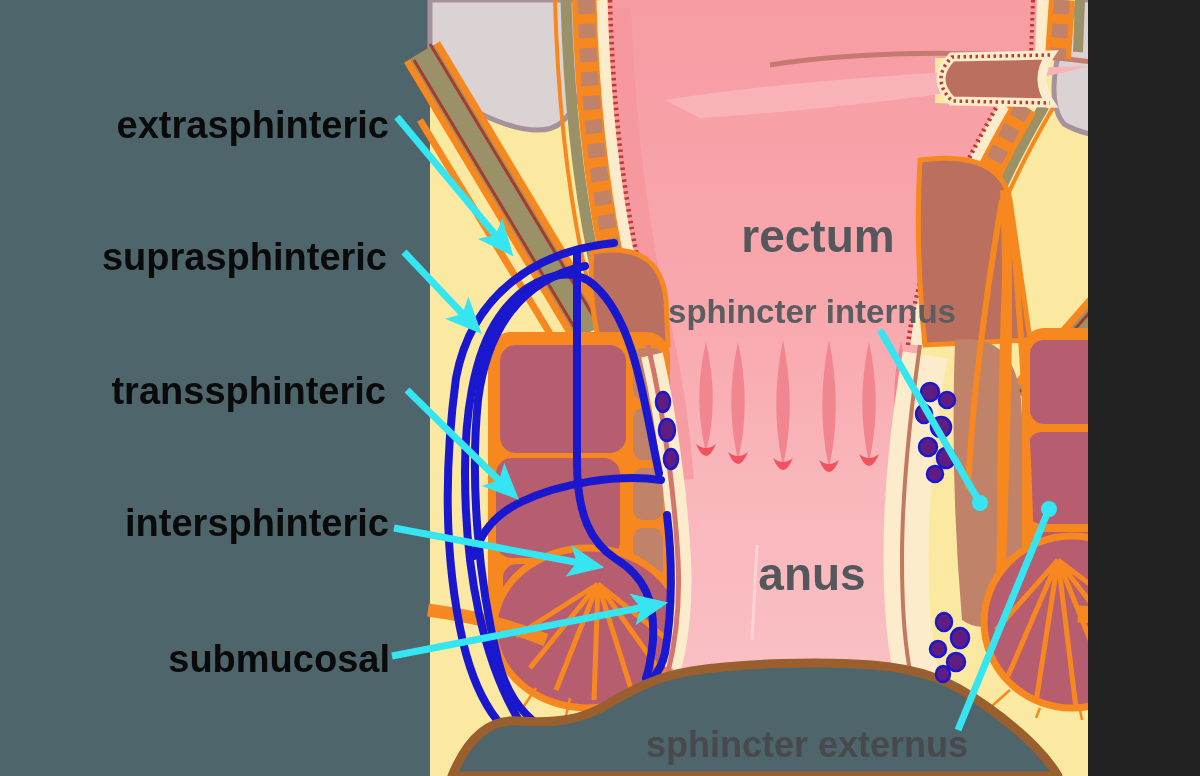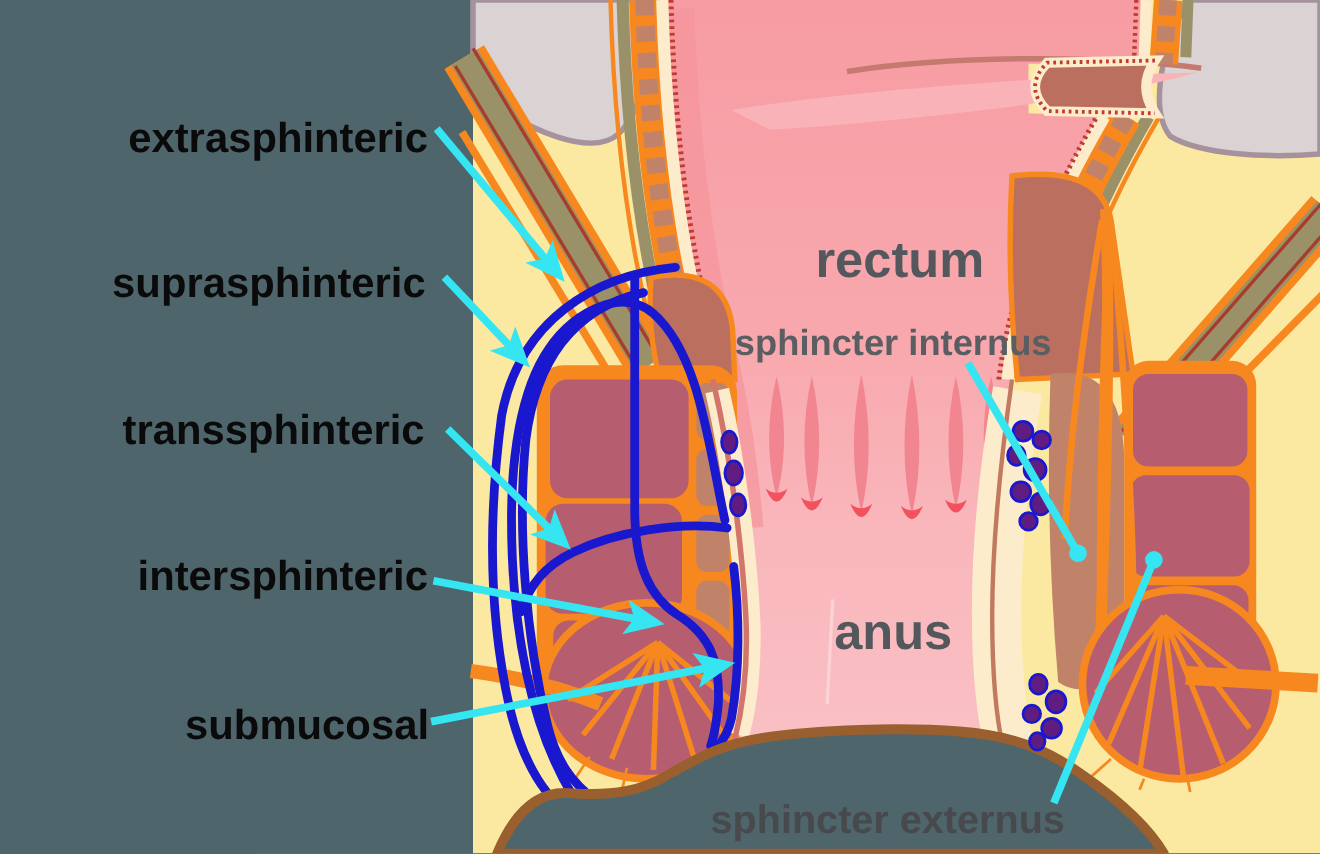--- a/index.html
+++ b/index.html
@@ -3,7 +3,7 @@
 <meta charset="utf-8">
 <style>
   html,body{margin:0;padding:0;background:#222;}
-  .stage{position:relative;width:1200px;height:776px;overflow:hidden;background:#fdba74;
+  .stage{position:relative;width:1088px;height:776px;overflow:hidden;background:#7dd3fc;
          font-family:"Liberation Sans",sans-serif;}
   svg{display:block;}
   text{font-family:"Liberation Sans",sans-serif;}

